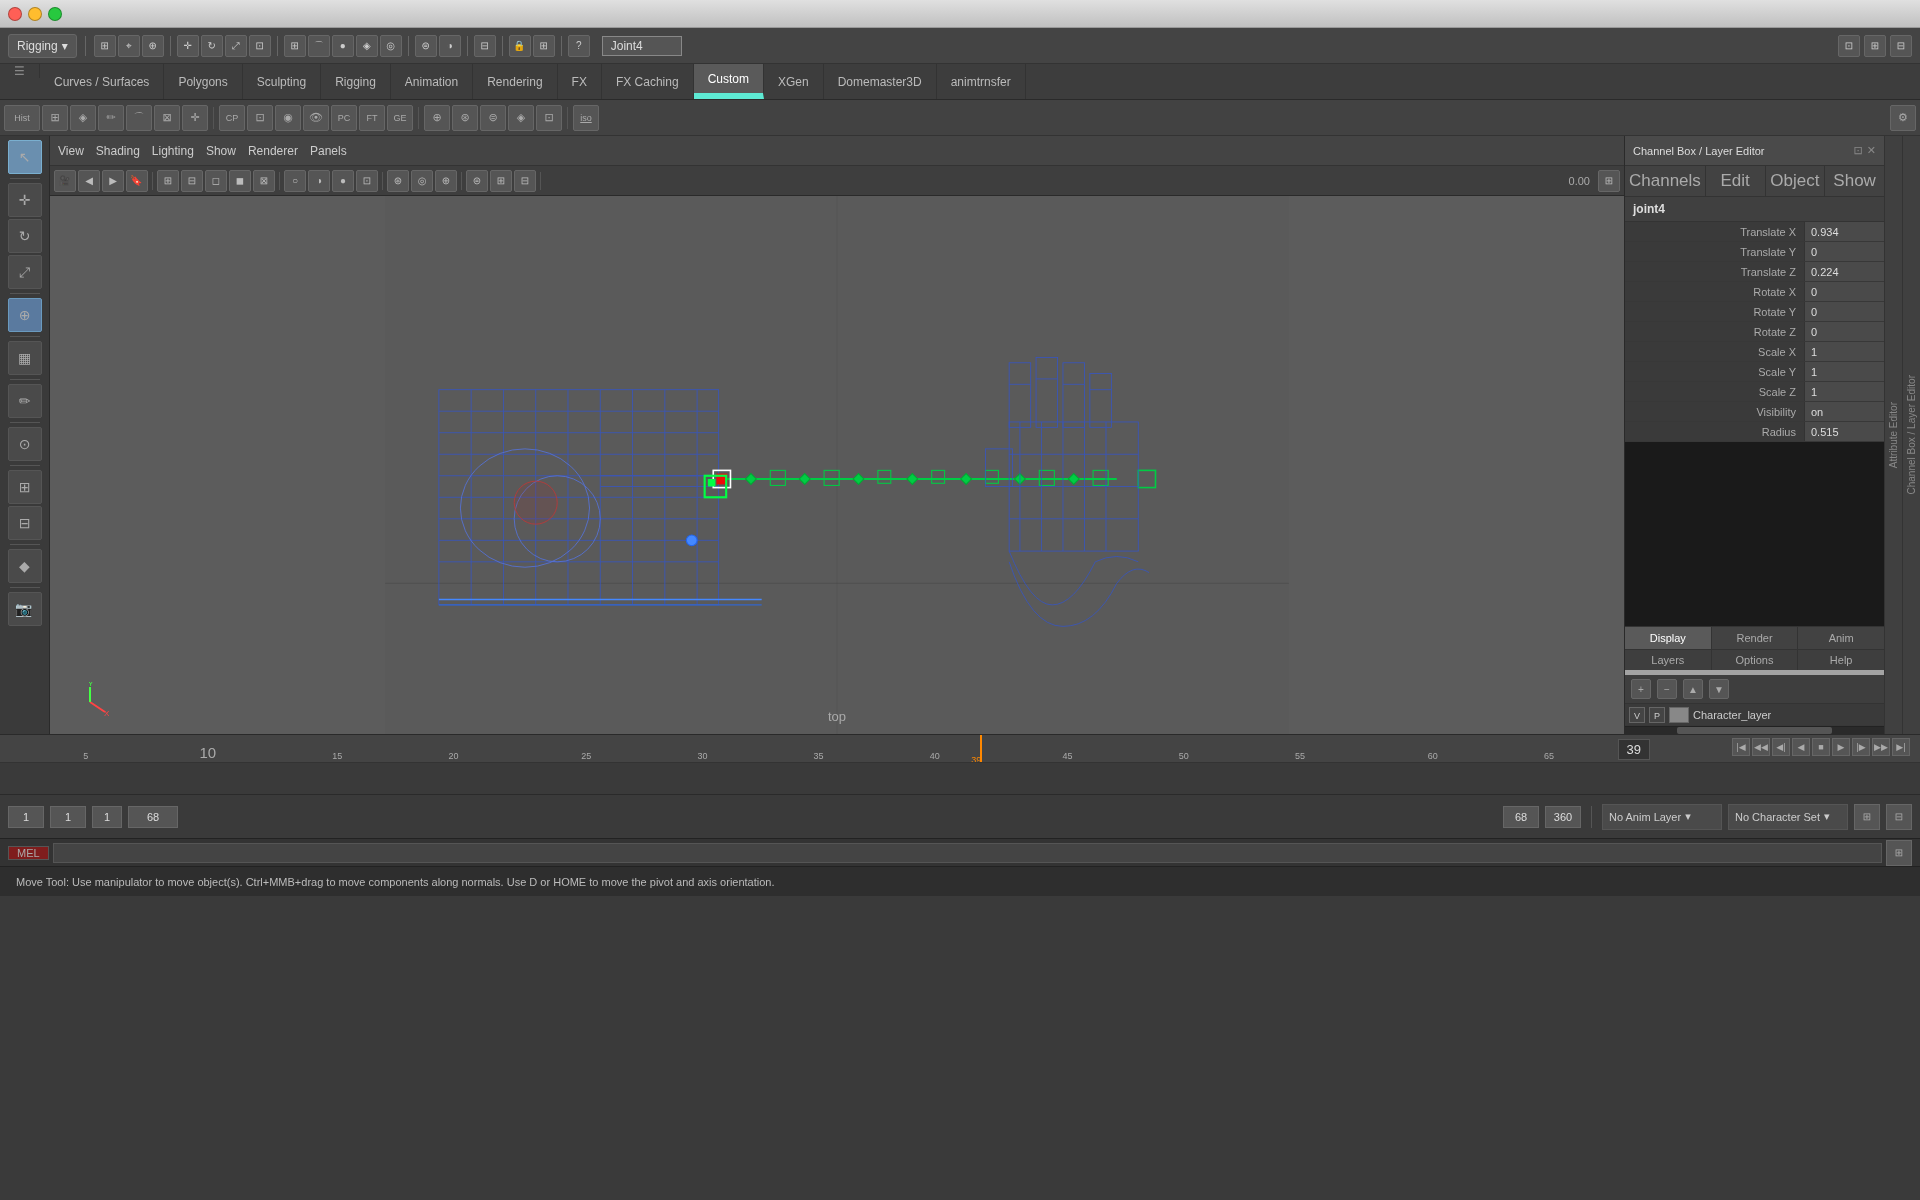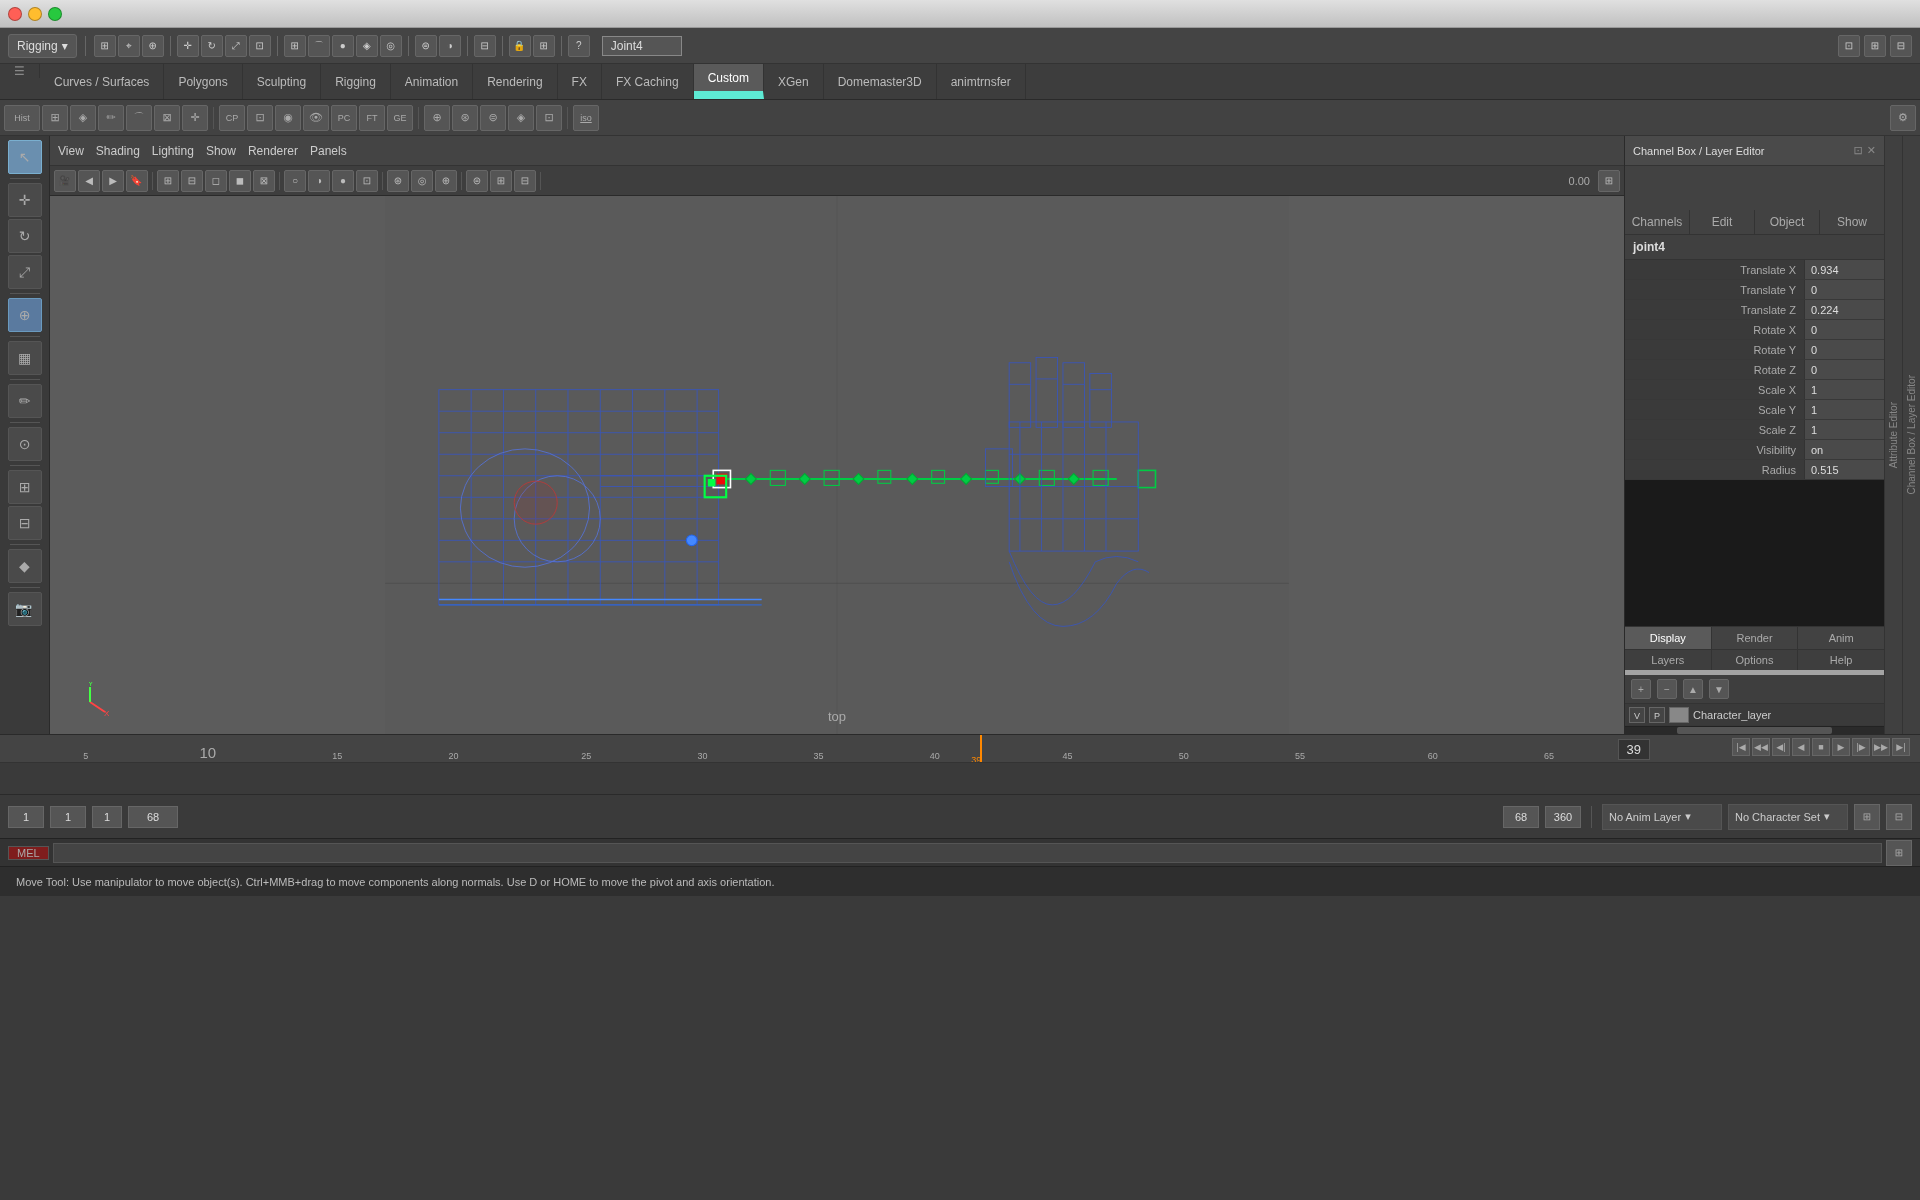--- a/index.html
+++ b/index.html
@@ -120,7 +120,7 @@
     .tab-item.active {
       background: #5a5a5a;
       color: #fff;
-      border-bottom: 8px solid #5eead4;
+      border-bottom: 6px solid #5eead4;
     }
     .tab-hamburger {
       width: 40px;

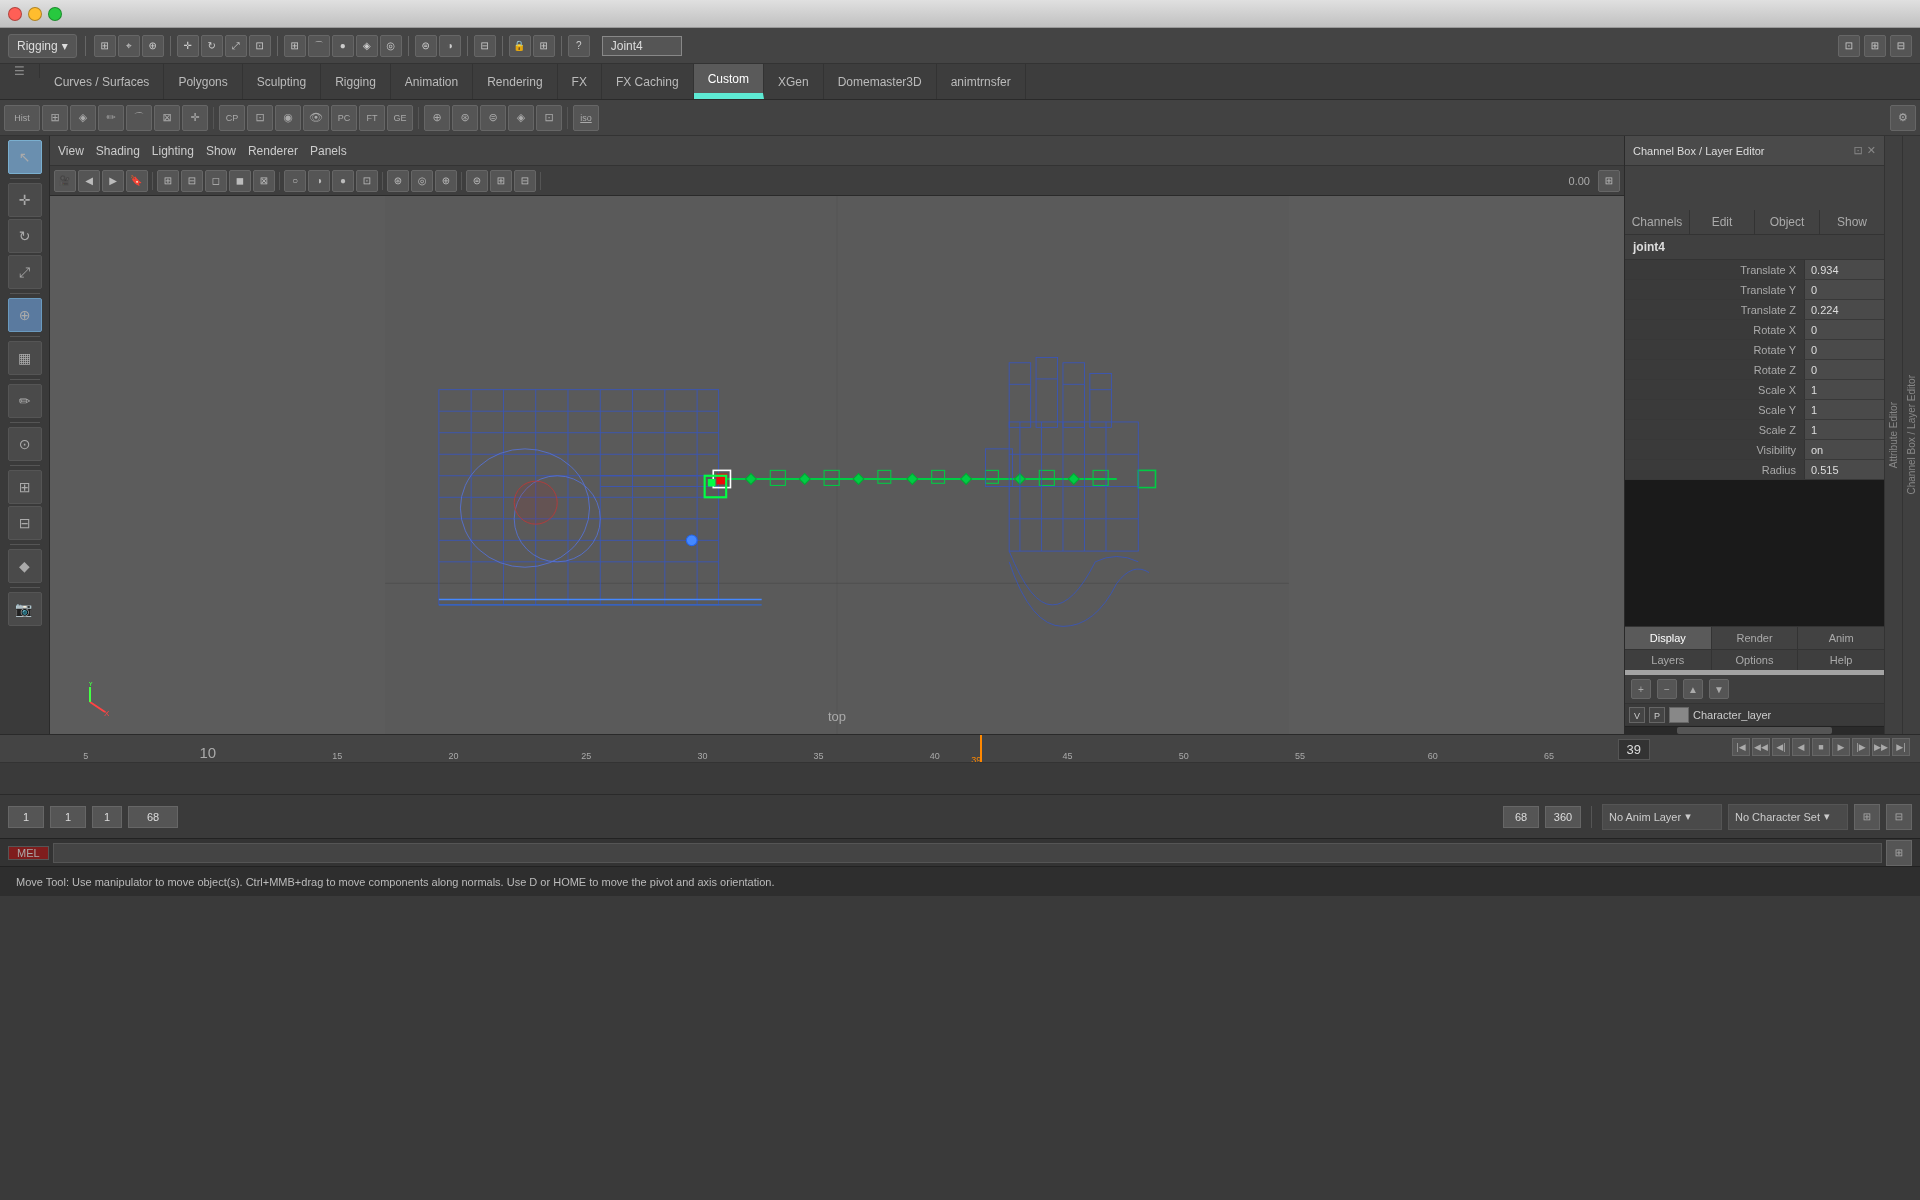--- a/index.html
+++ b/index.html
@@ -298,10 +298,9 @@
       text-align: center;
       padding: 5px 4px;
       color: #aaa;
-      font-size: 12px;
+      font-size: 17px;
       cursor: pointer;
       border-right: 1px solid #333;
-      margin-top: 44px;
     }
     .cb-tab:last-child { border-right: none; }
     #cb-object-name {

